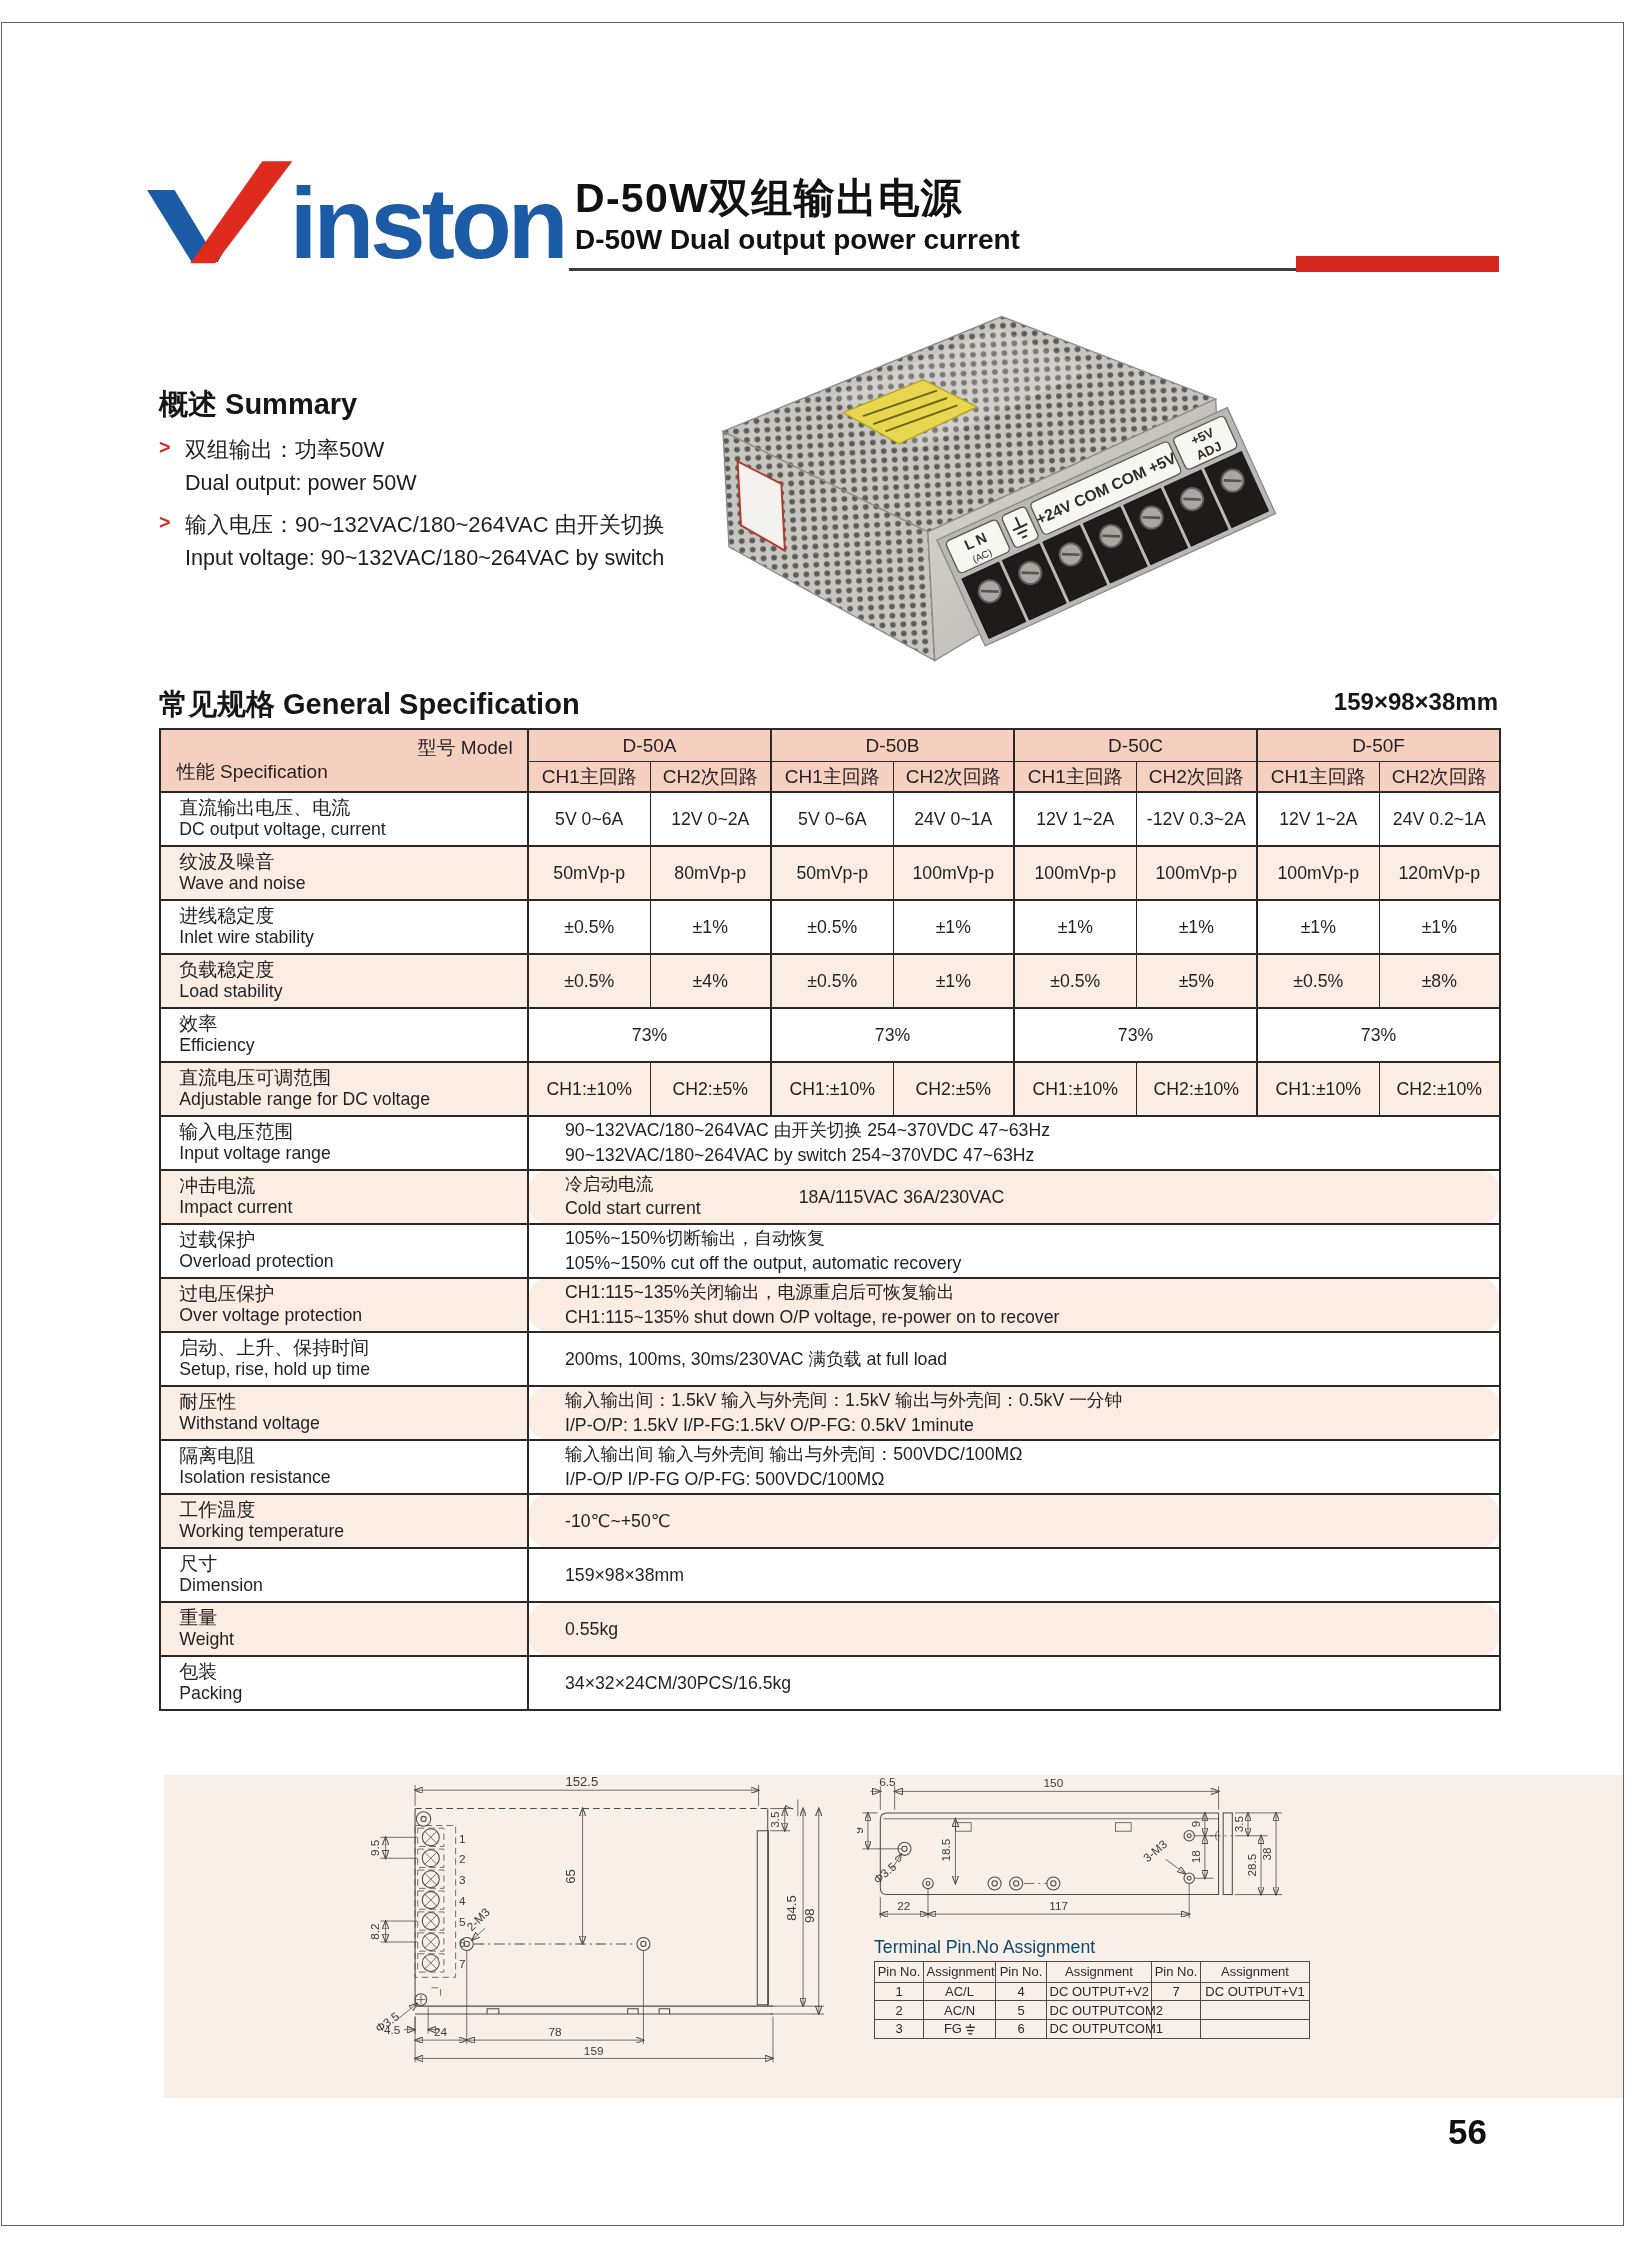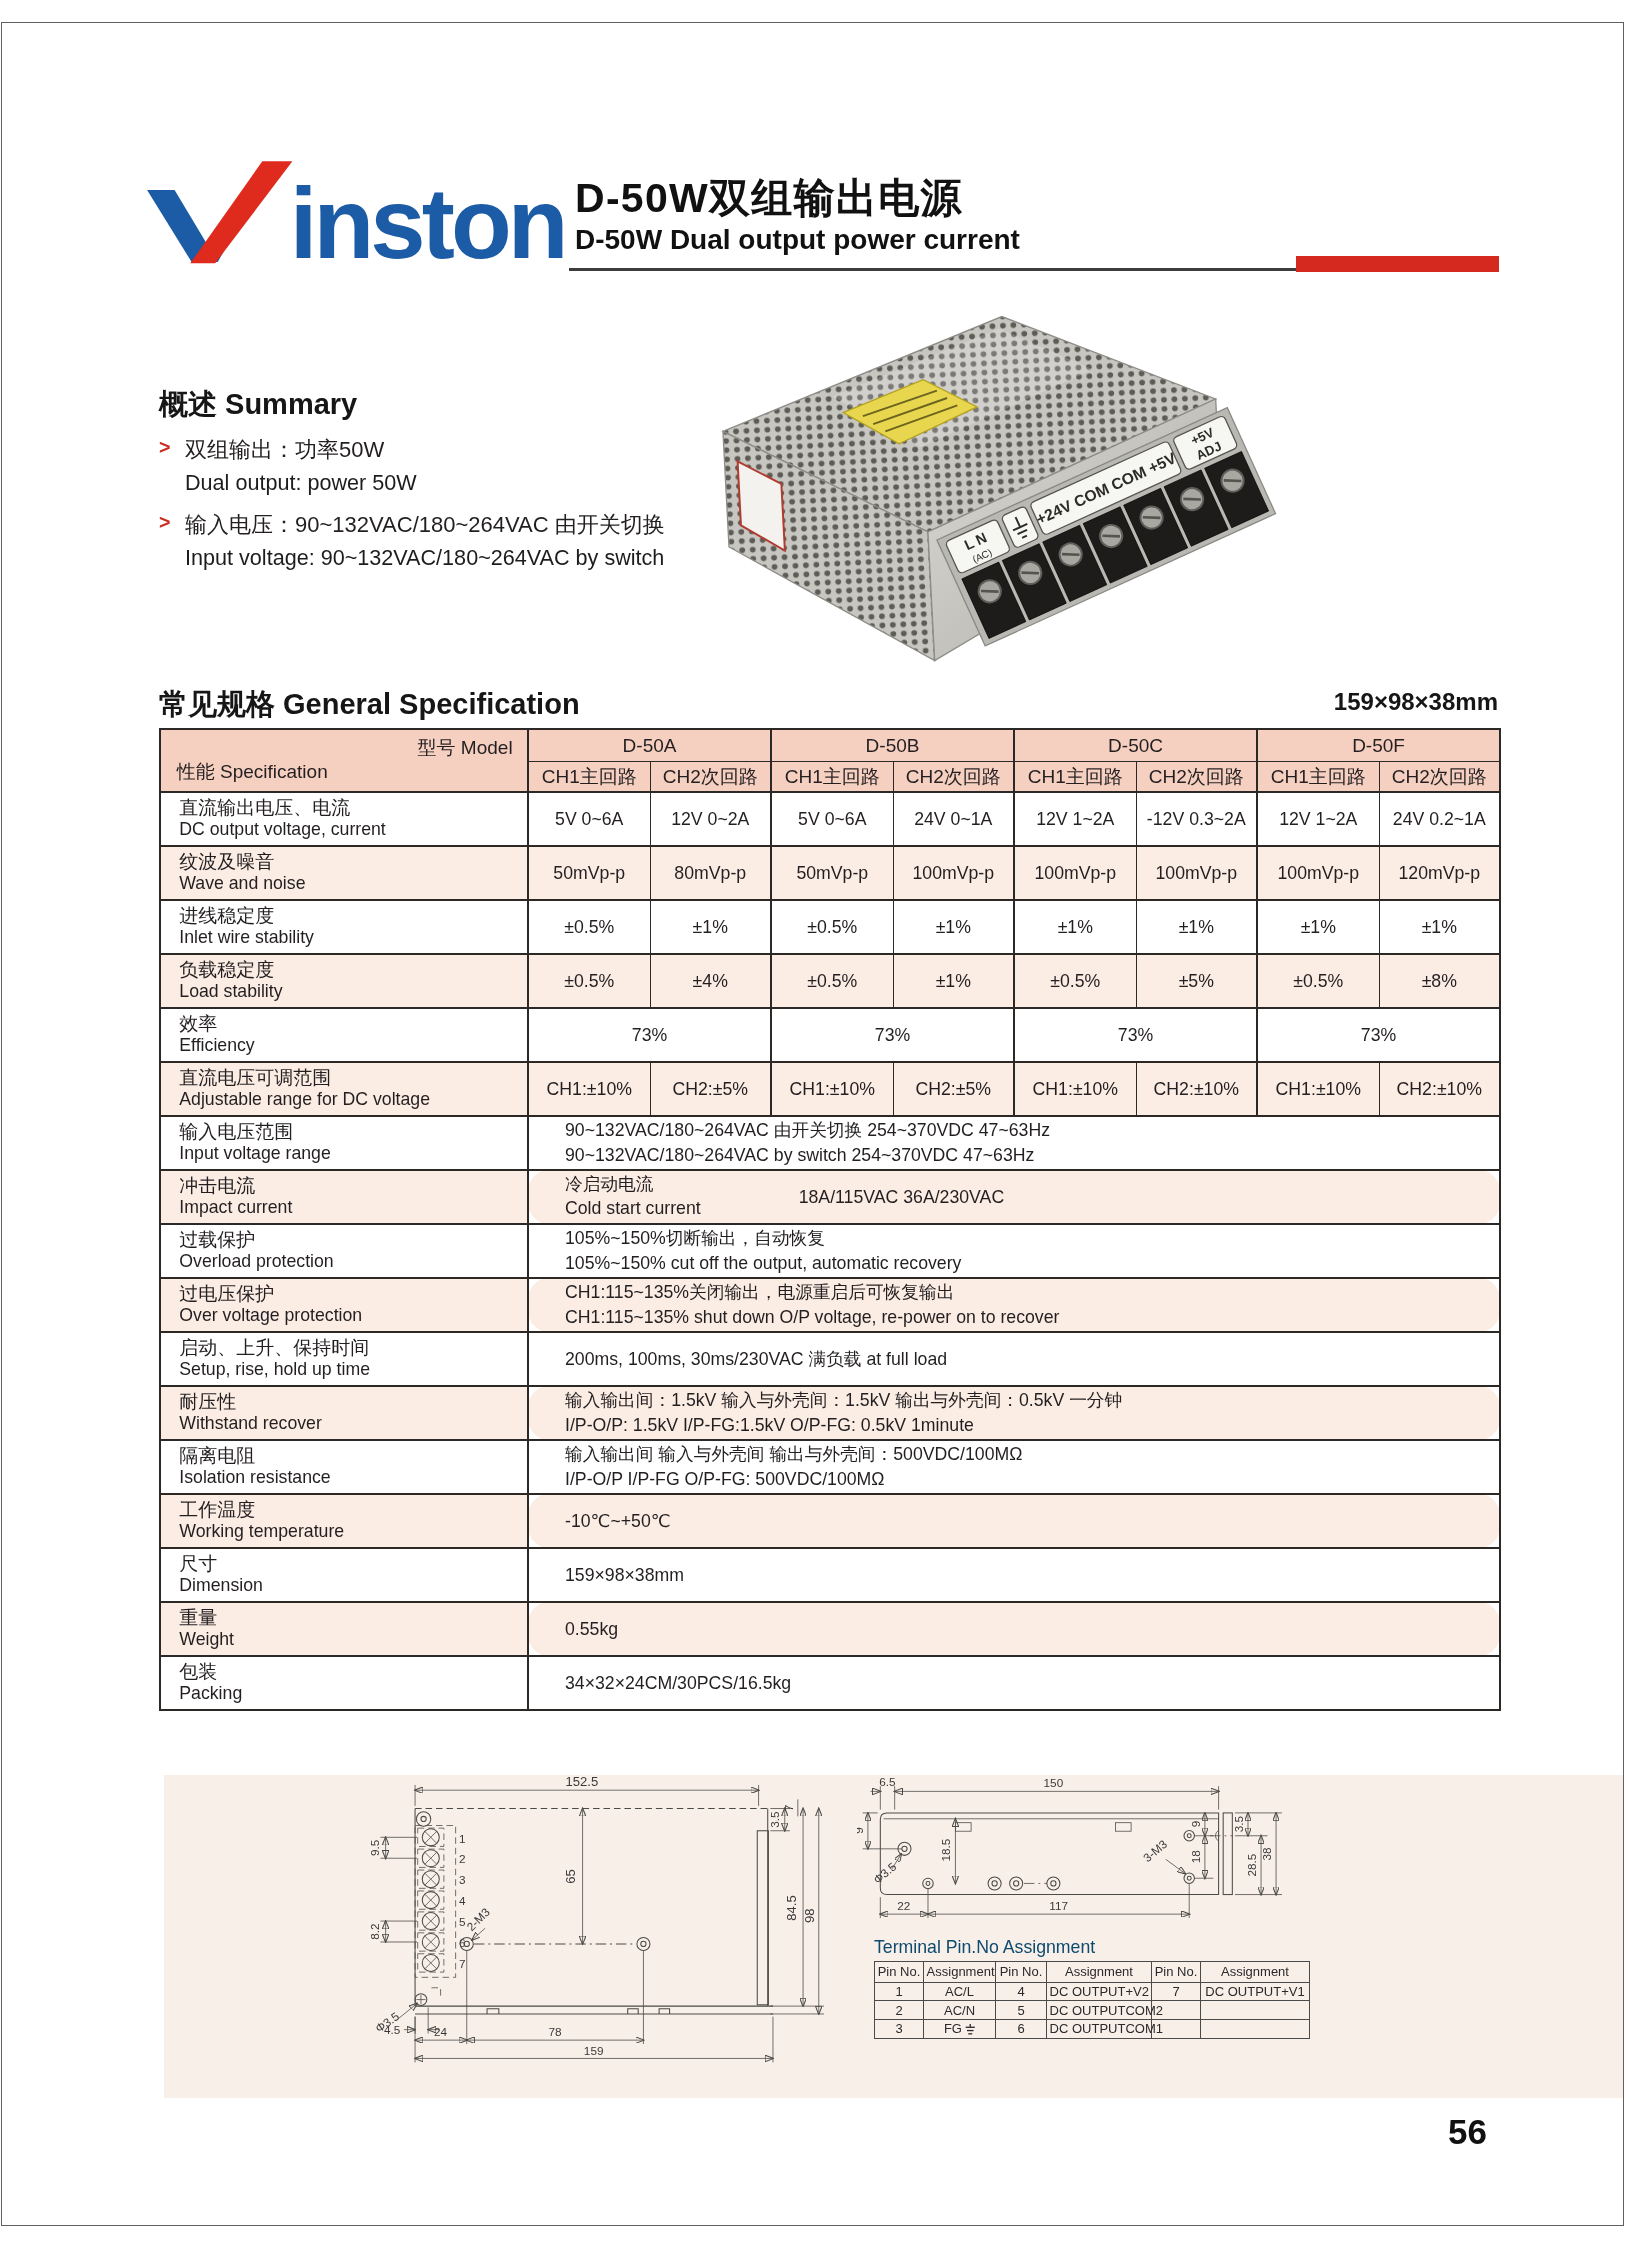--- a/index.html
+++ b/index.html
@@ -343,7 +343,7 @@
         <tr class="rdata shade">
           <td class="lbl">
             <div class="zh">耐压性</div>
-            <div class="en">Withstand recover</div>
+            <div class="en">Withstand voltage</div>
           </td>
           <td colspan="8" class="spn mb">
             <div>输入输出间：1.5kV 输入与外壳间：1.5kV 输出与外壳间：0.5kV 一分钟</div>

